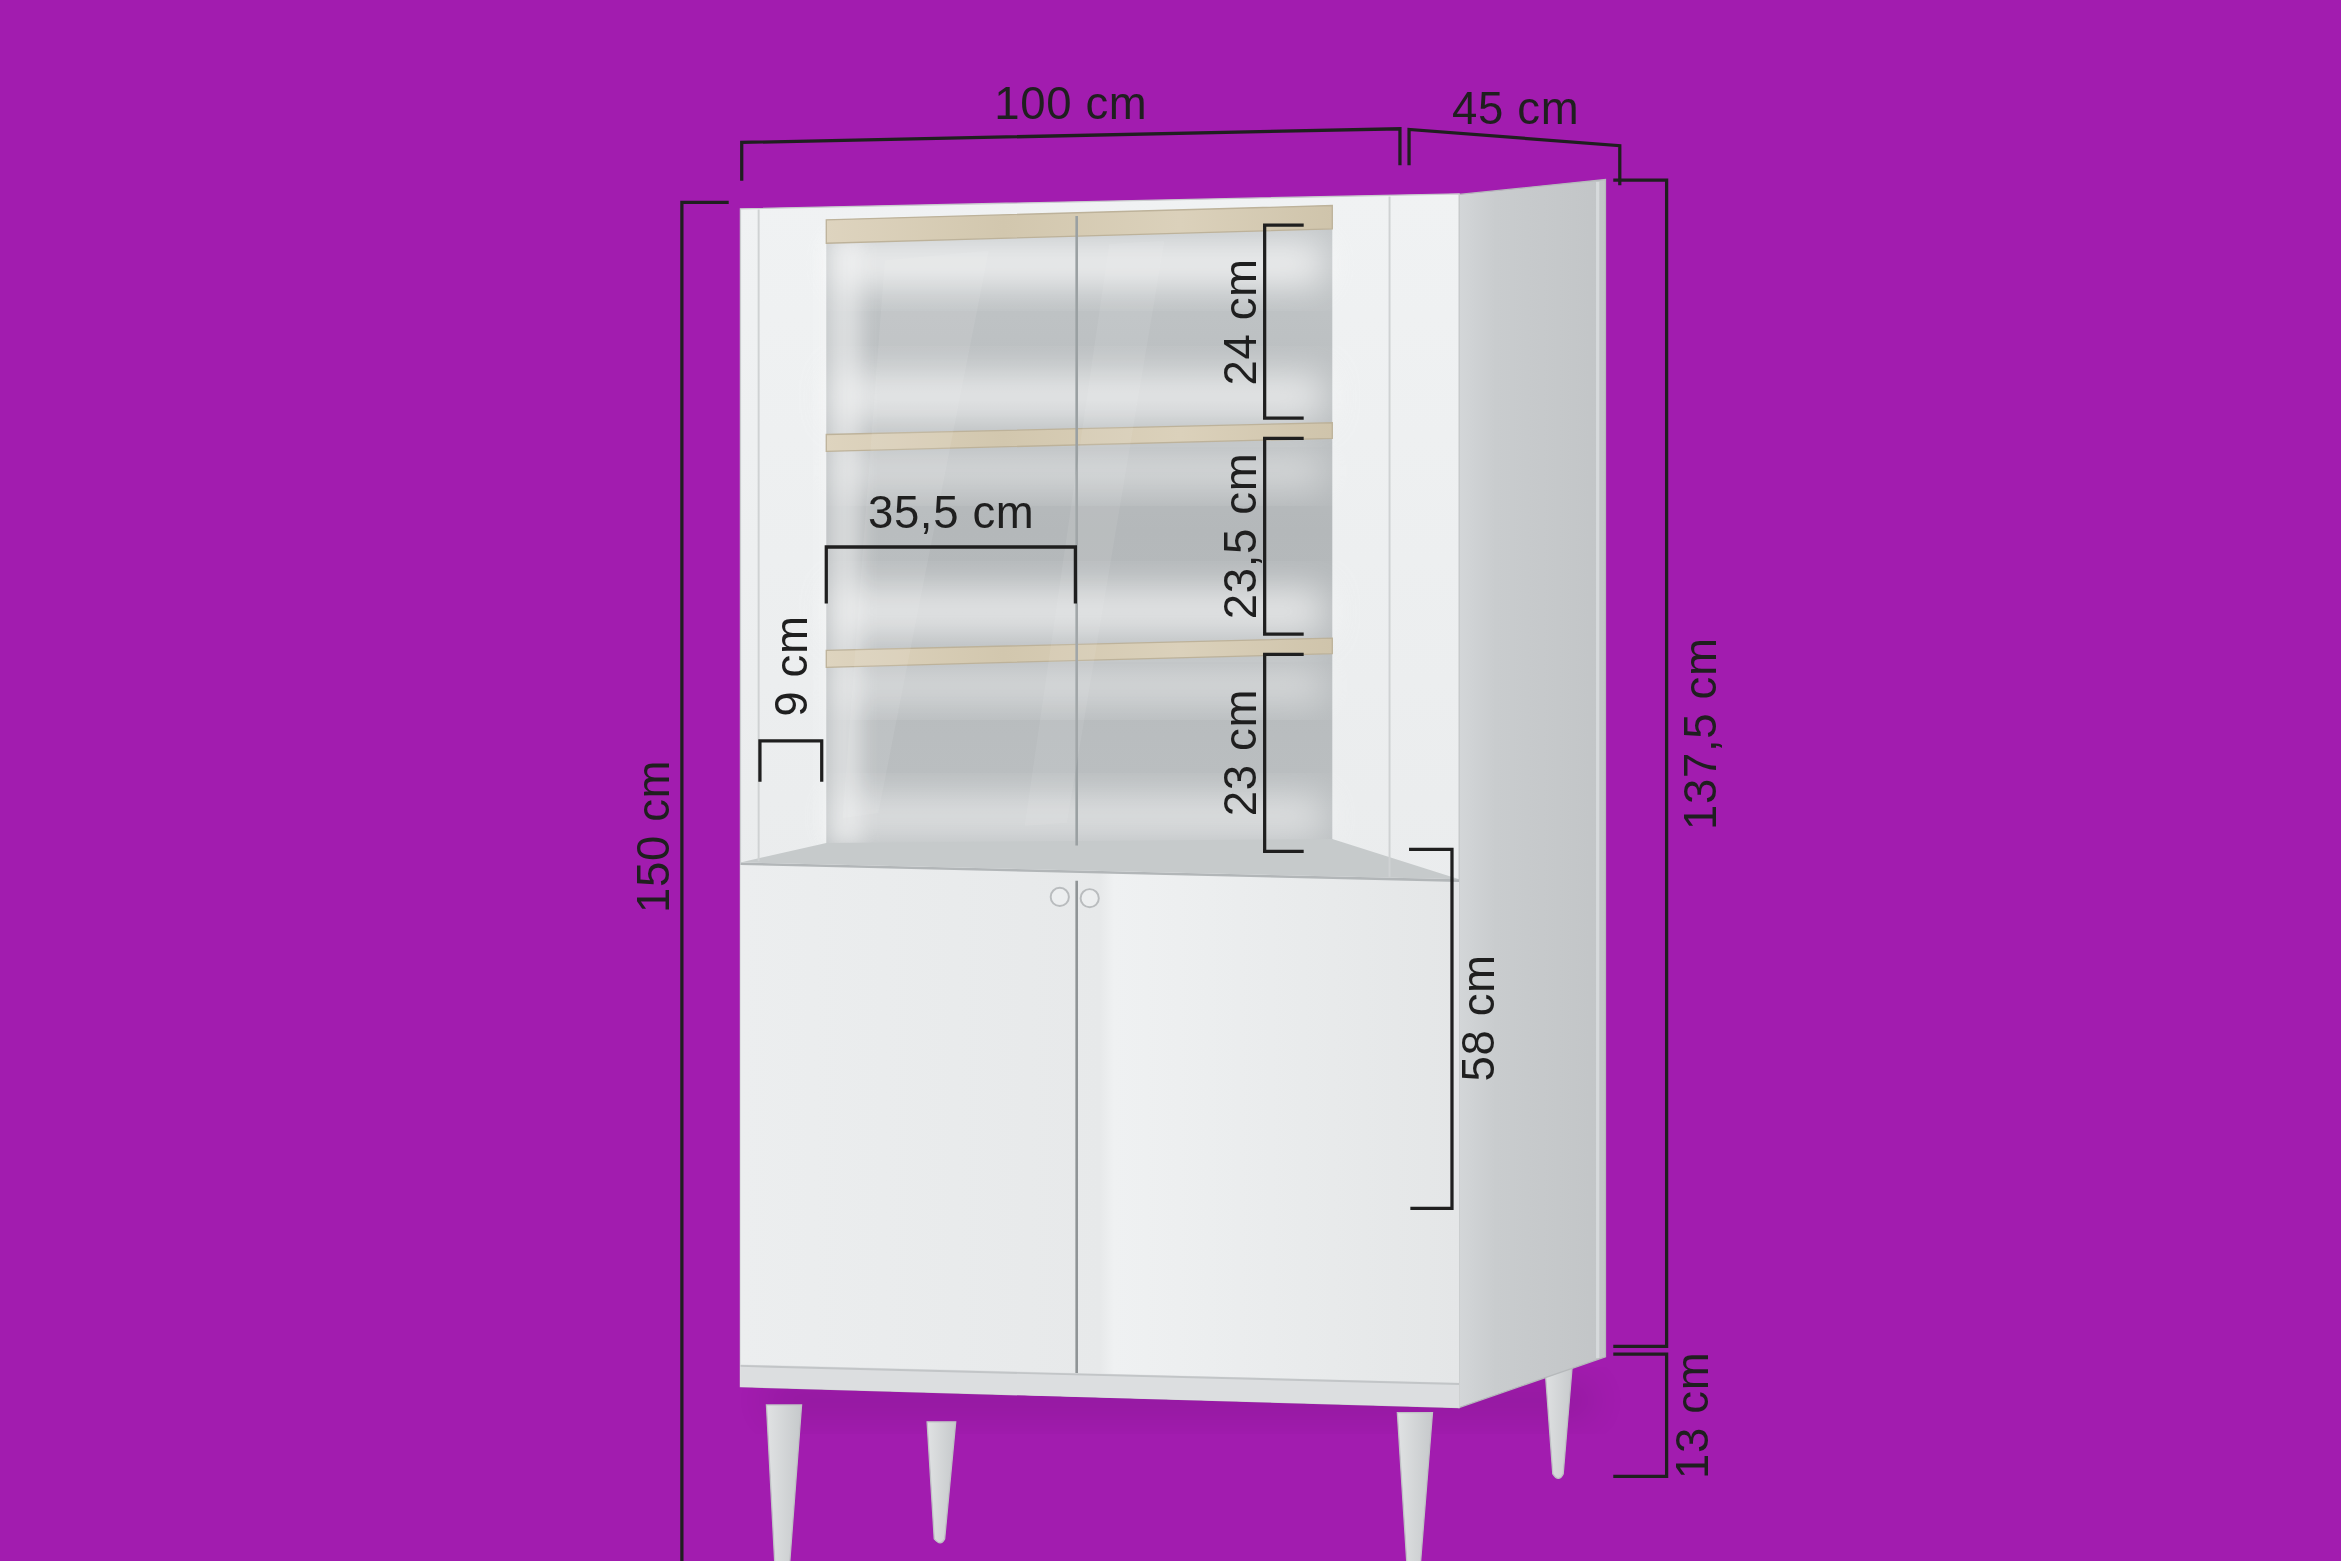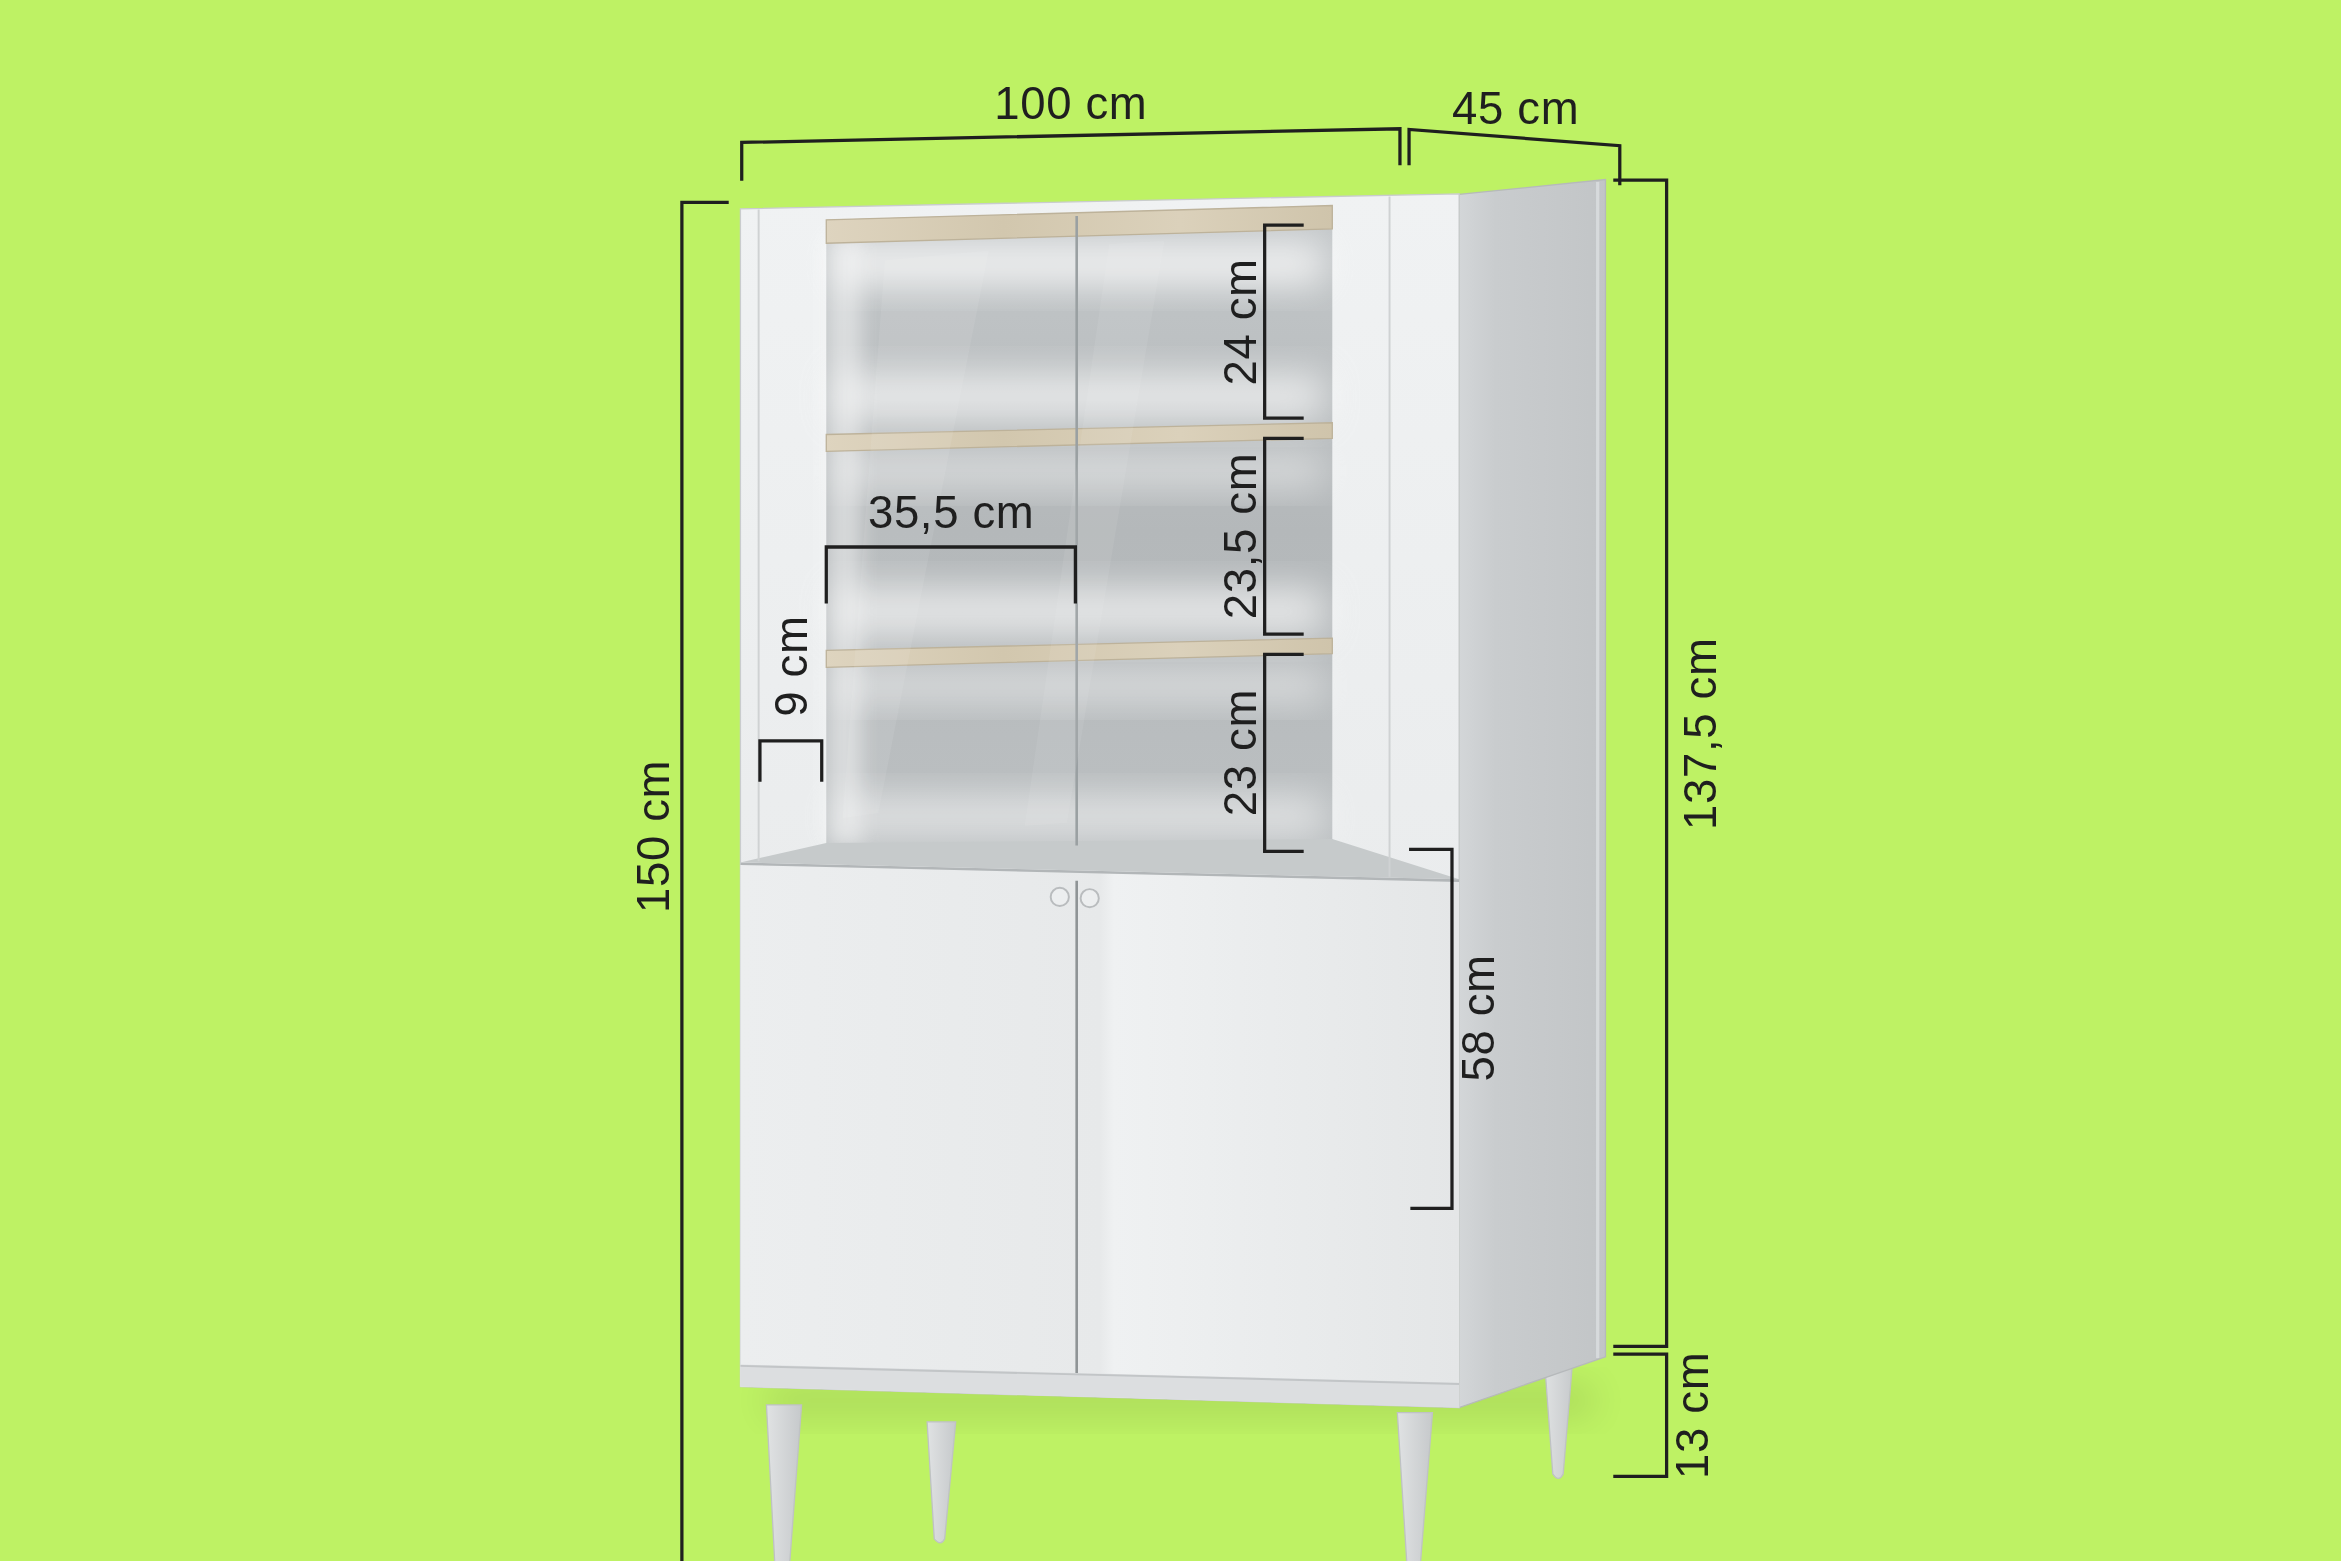--- a/index.html
+++ b/index.html
@@ -3,7 +3,7 @@
 <meta charset="utf-8">
 <style>
   html,body{margin:0;padding:0;background:#ffffff;}
-  .canvas{position:relative;width:2342px;height:1561px;background:#bef264;overflow:hidden;
+  .canvas{position:relative;width:2342px;height:1561px;background:#a21caf;overflow:hidden;
           font-family:"Liberation Sans", sans-serif;}
   svg{display:block}
   .dim-label{font-family:"Liberation Sans", sans-serif;font-size:70px;fill:#1f1f1f;letter-spacing:1px;}

